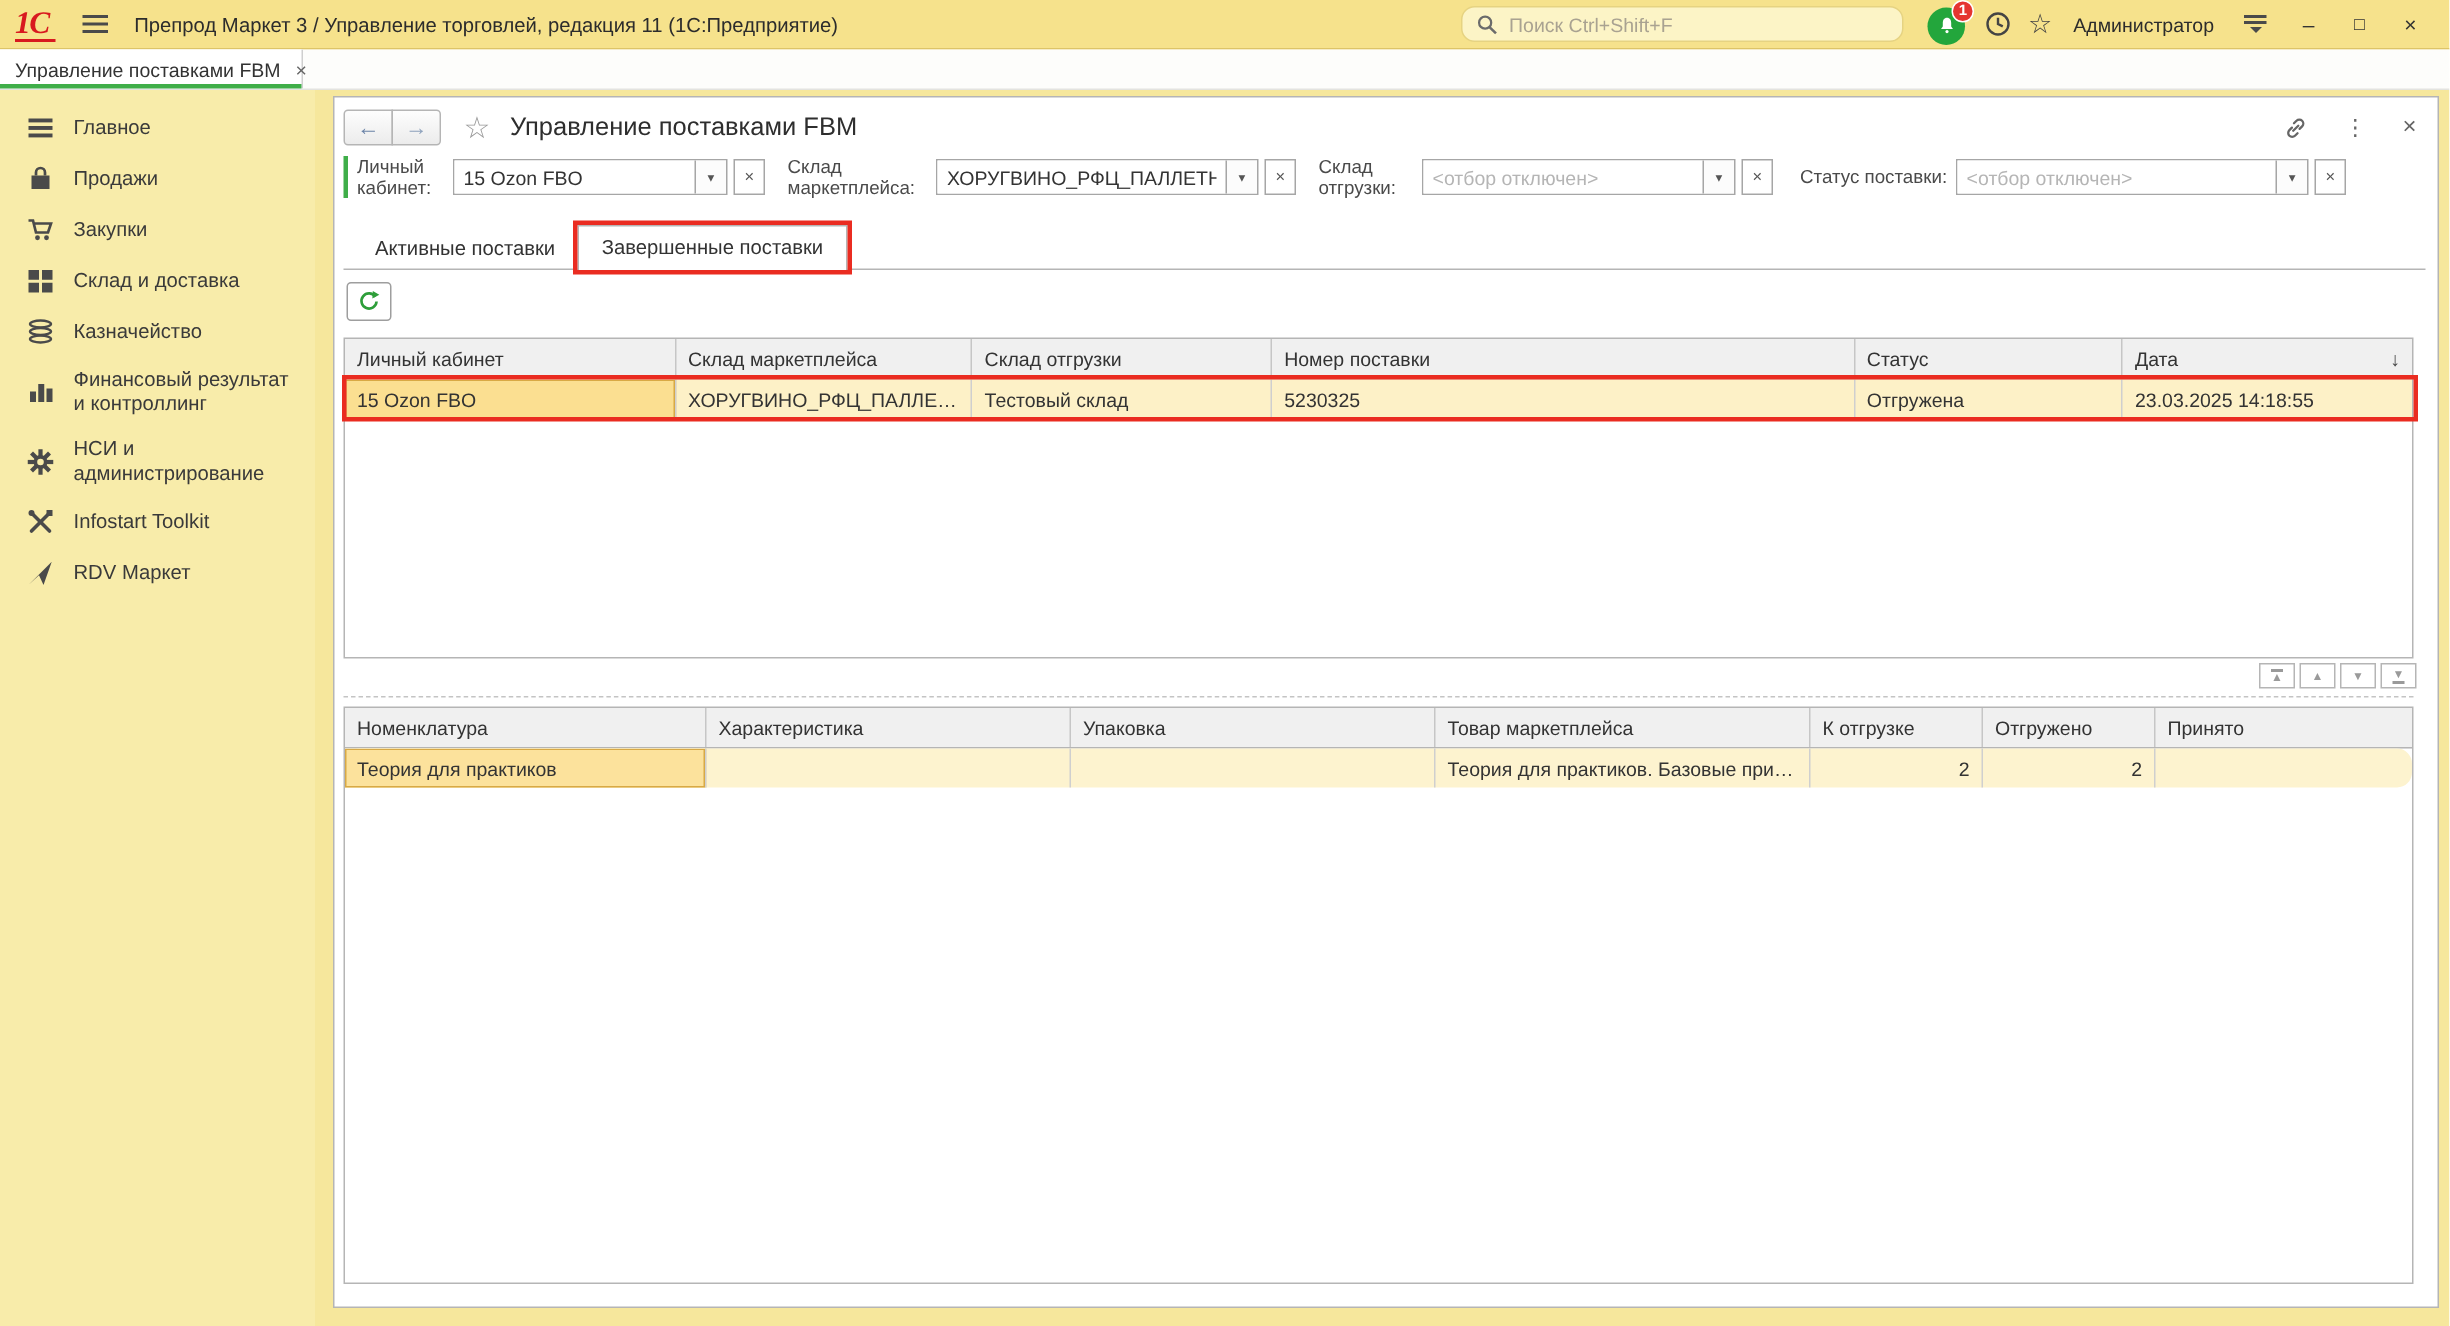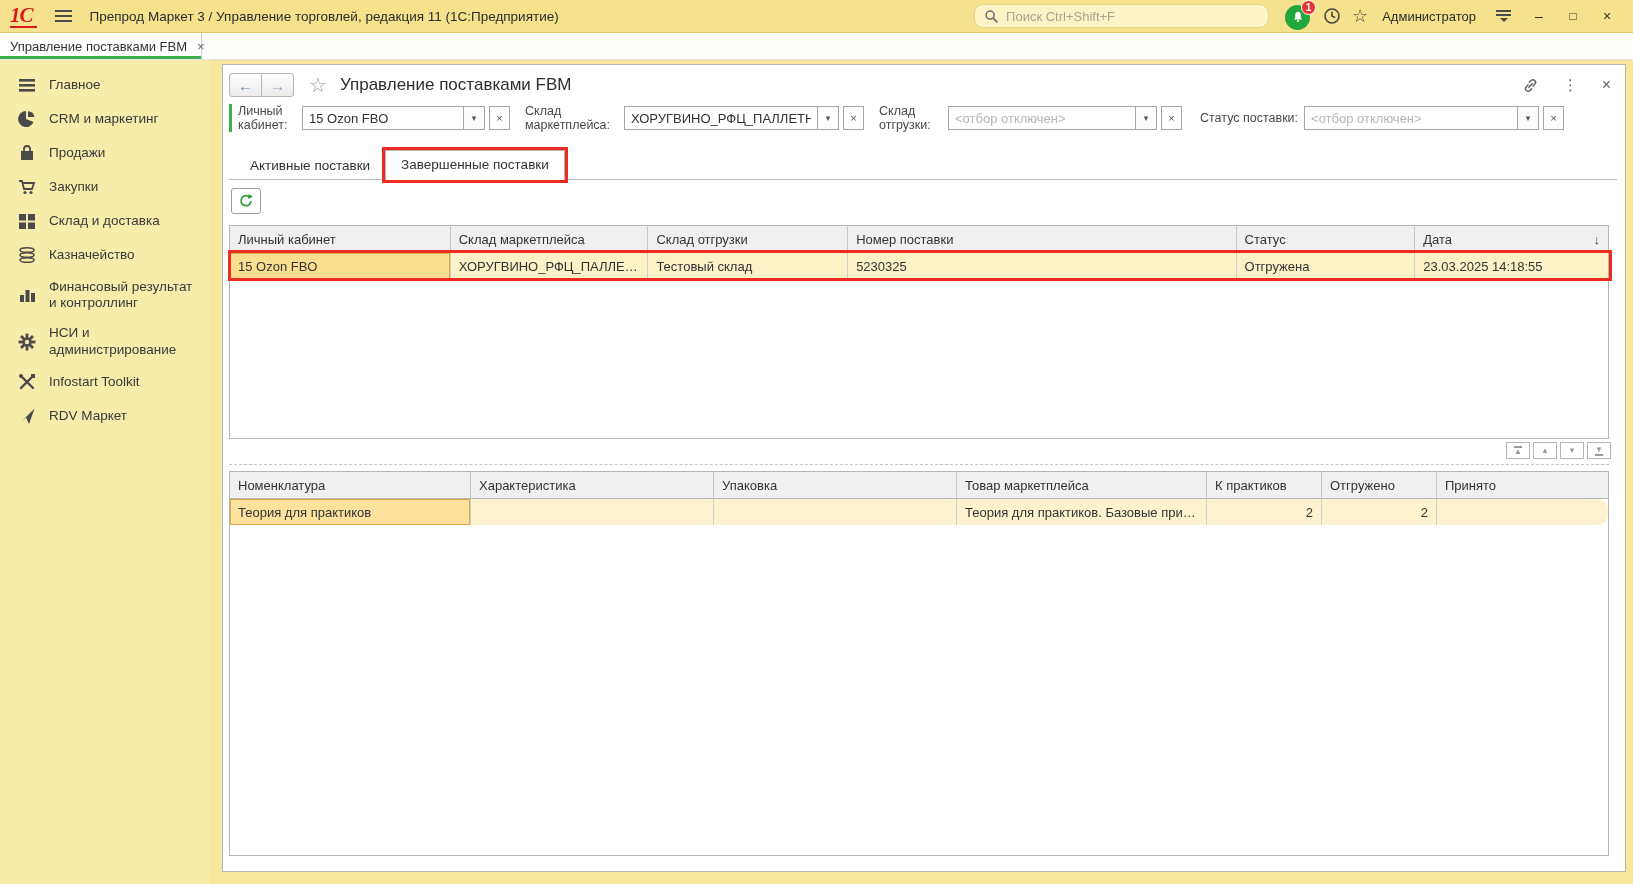--- a/index.html
+++ b/index.html
@@ -212,13 +212,6 @@
   </div>
   <div class="side-item">
     <span class="side-icon"><svg viewBox="0 0 20 20">
-          <path d="M9,10 L9,2 A8,8 0 1 0 16.5,13 Z" fill="#4a4a4a"></path>
-          <path d="M11,8 L11,2.2 A7,7 0 0 1 17.5,8 Z" fill="#4a4a4a"></path>
-        </svg></span>
-    <span>CRM и маркетинг</span>
-  </div>
-  <div class="side-item">
-    <span class="side-icon"><svg viewBox="0 0 20 20">
           <path d="M7,8 L7,6 a3,3 0 0 1 6,0 L13,8" fill="none" stroke="#4a4a4a" stroke-width="1.8"></path>
           <rect x="4" y="8" width="12" height="9" fill="#4a4a4a"></rect>
         </svg></span>

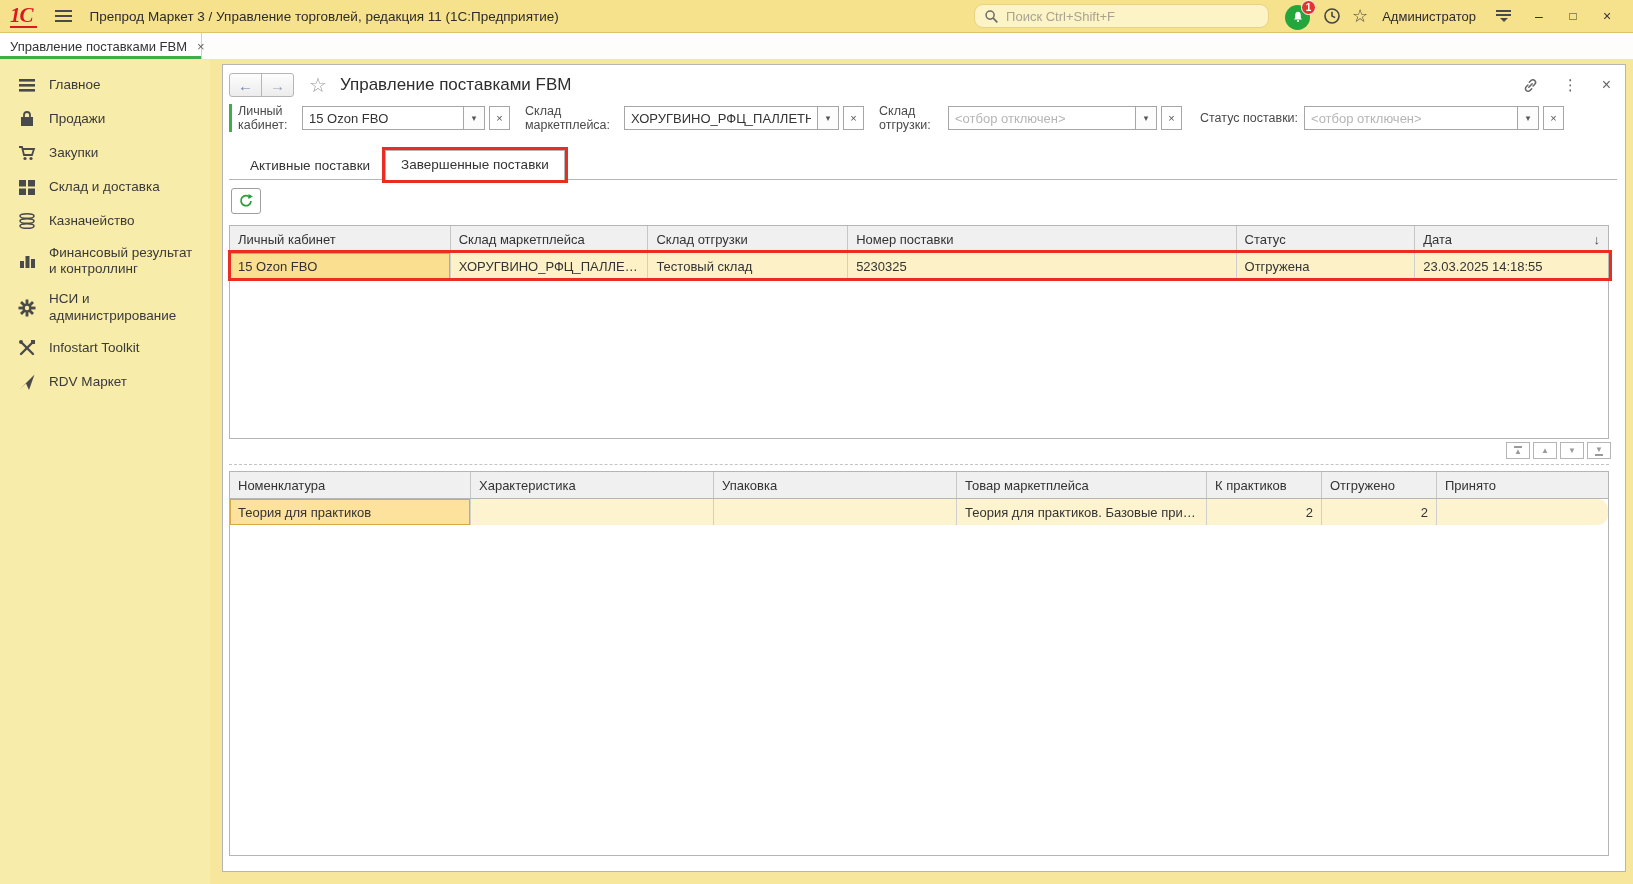--- a/index.html
+++ b/index.html
@@ -392,7 +392,7 @@
         <span class="hcell c2b">Характеристика</span>
         <span class="hcell c2c">Упаковка</span>
         <span class="hcell c2d">Товар маркетплейса</span>
-        <span class="hcell c2e">К практиков</span>
+        <span class="hcell c2e">К отгрузке</span>
         <span class="hcell c2f">Отгружено</span>
         <span class="hcell c2g">Принято</span>
       </div>

